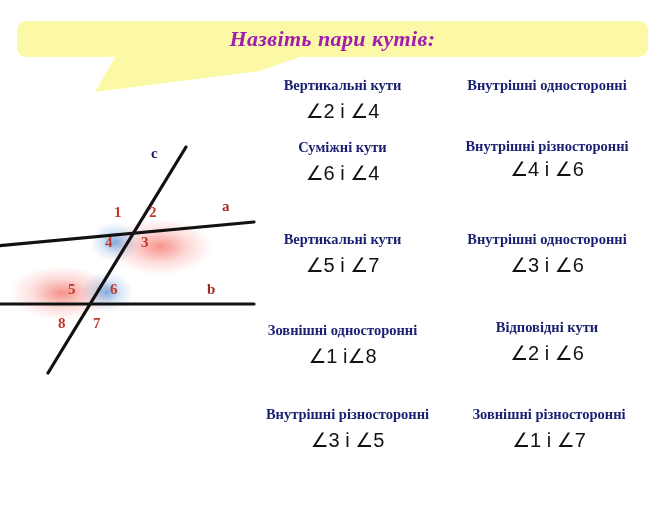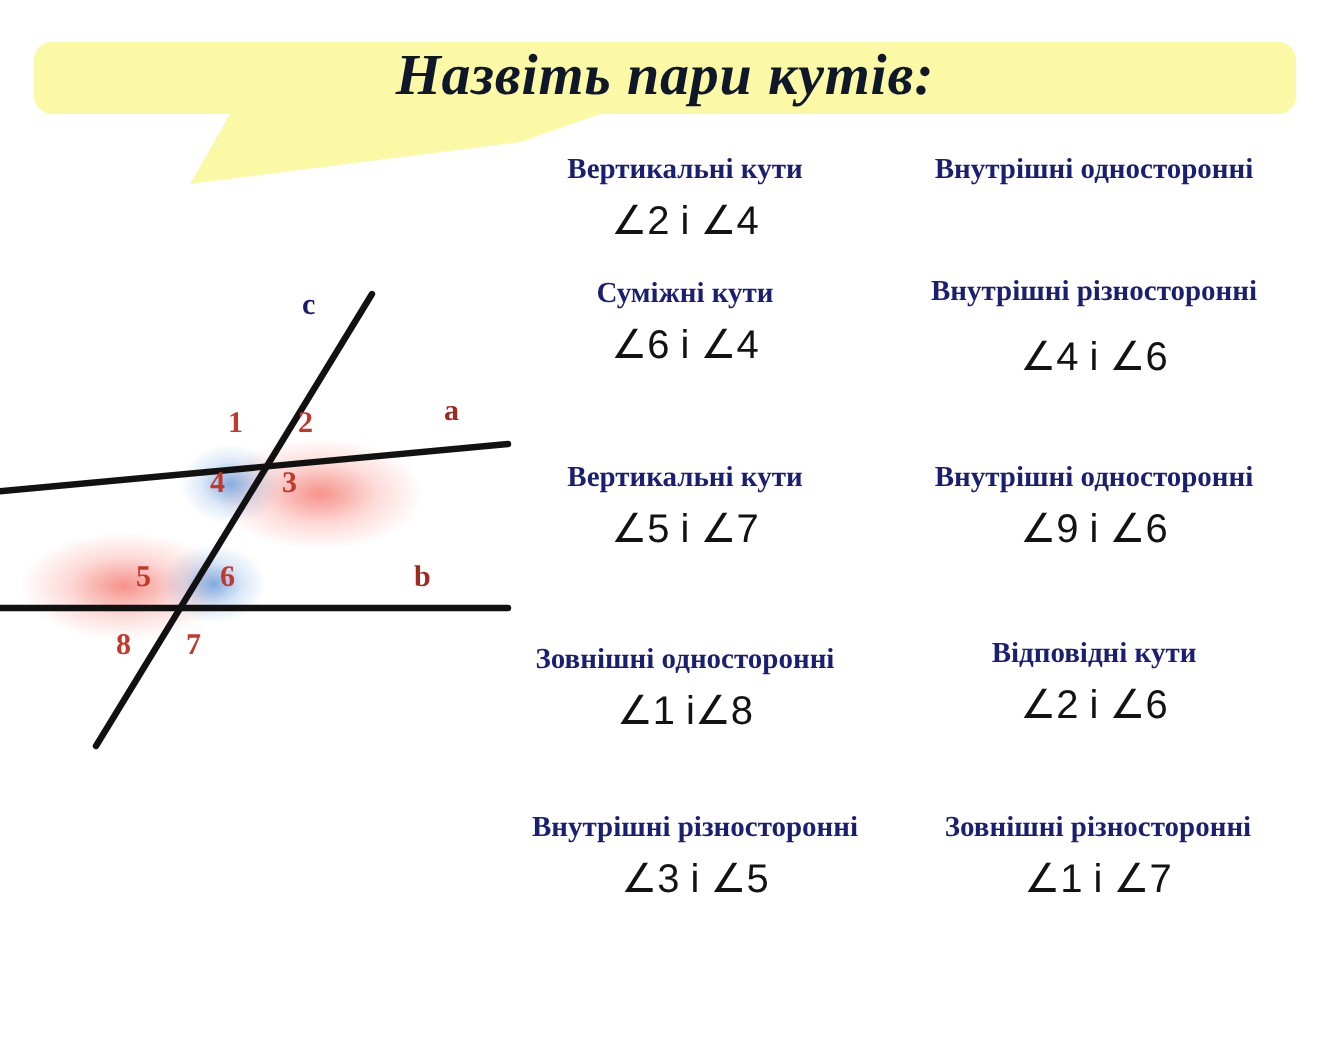--- a/index.html
+++ b/index.html
@@ -53,9 +53,9 @@
     font-family: "Liberation Serif", "DejaVu Serif", serif;
     font-style: italic;
     font-weight: bold;
-    font-size: 29px;
+    font-size: 22px;
     letter-spacing: 0.4px;
-    color: #0f172a;
+    color: #a21caf;
     white-space: nowrap;
   }
 

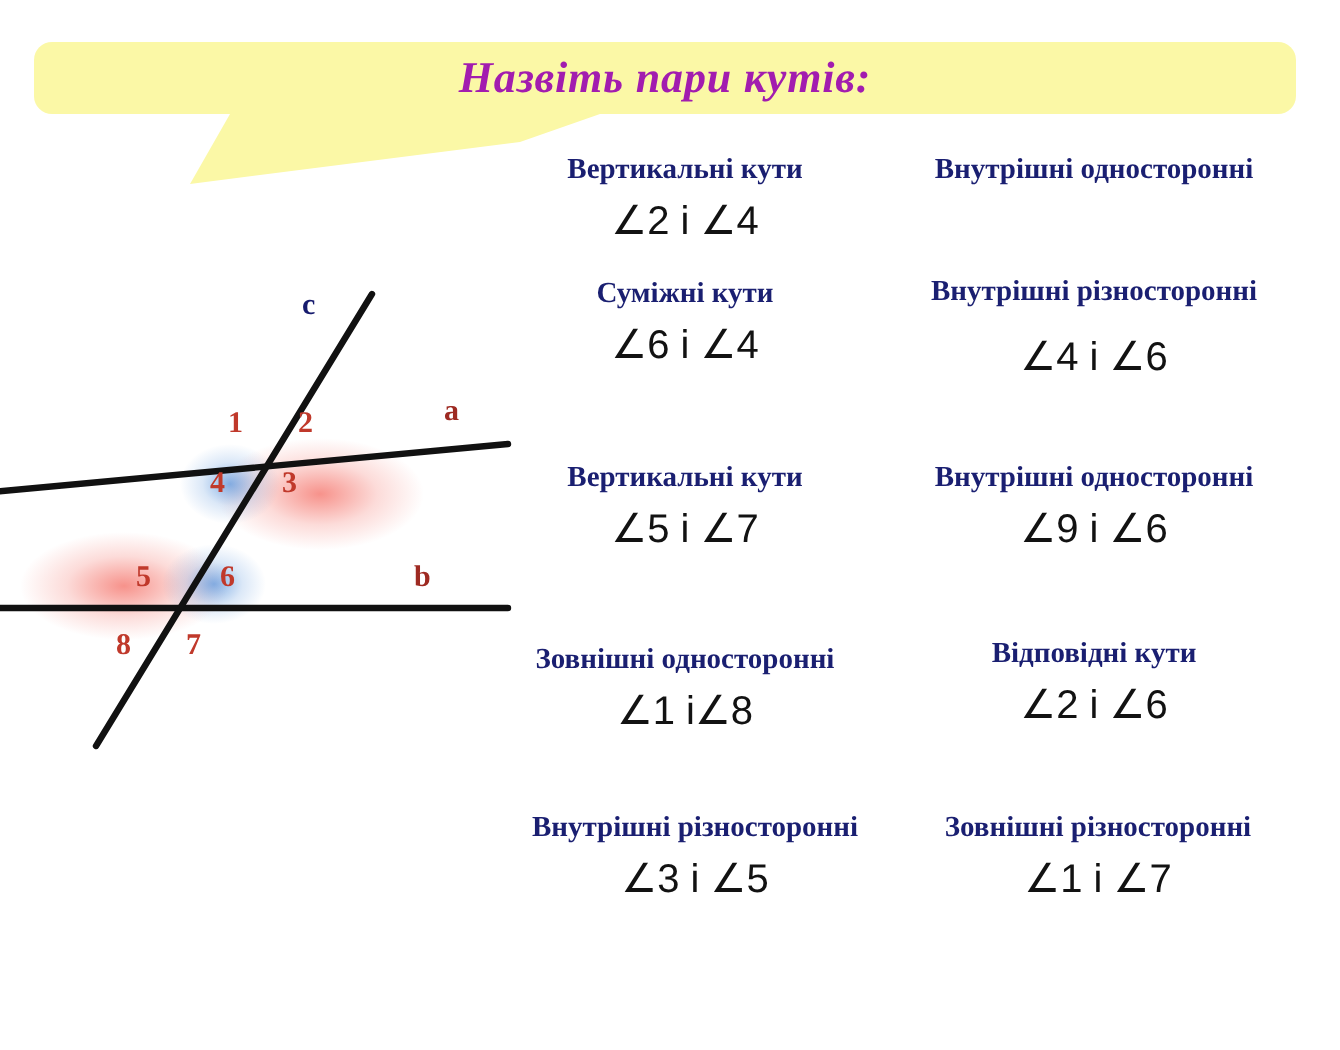--- a/index.html
+++ b/index.html
@@ -210,7 +210,7 @@
 
   <div class="pair-item" style="left:436px; top:139px; width:222px;">
     <div class="pair-title">Внутрішні різносторонні</div>
-    <div class="pair-value" style="margin-top:14px;">∠4 і ∠6</div>
+    <div class="pair-value" style="margin-top:4px;">∠4 і ∠6</div>
   </div>
 
   <div class="pair-item" style="left:436px; top:232px; width:222px;">

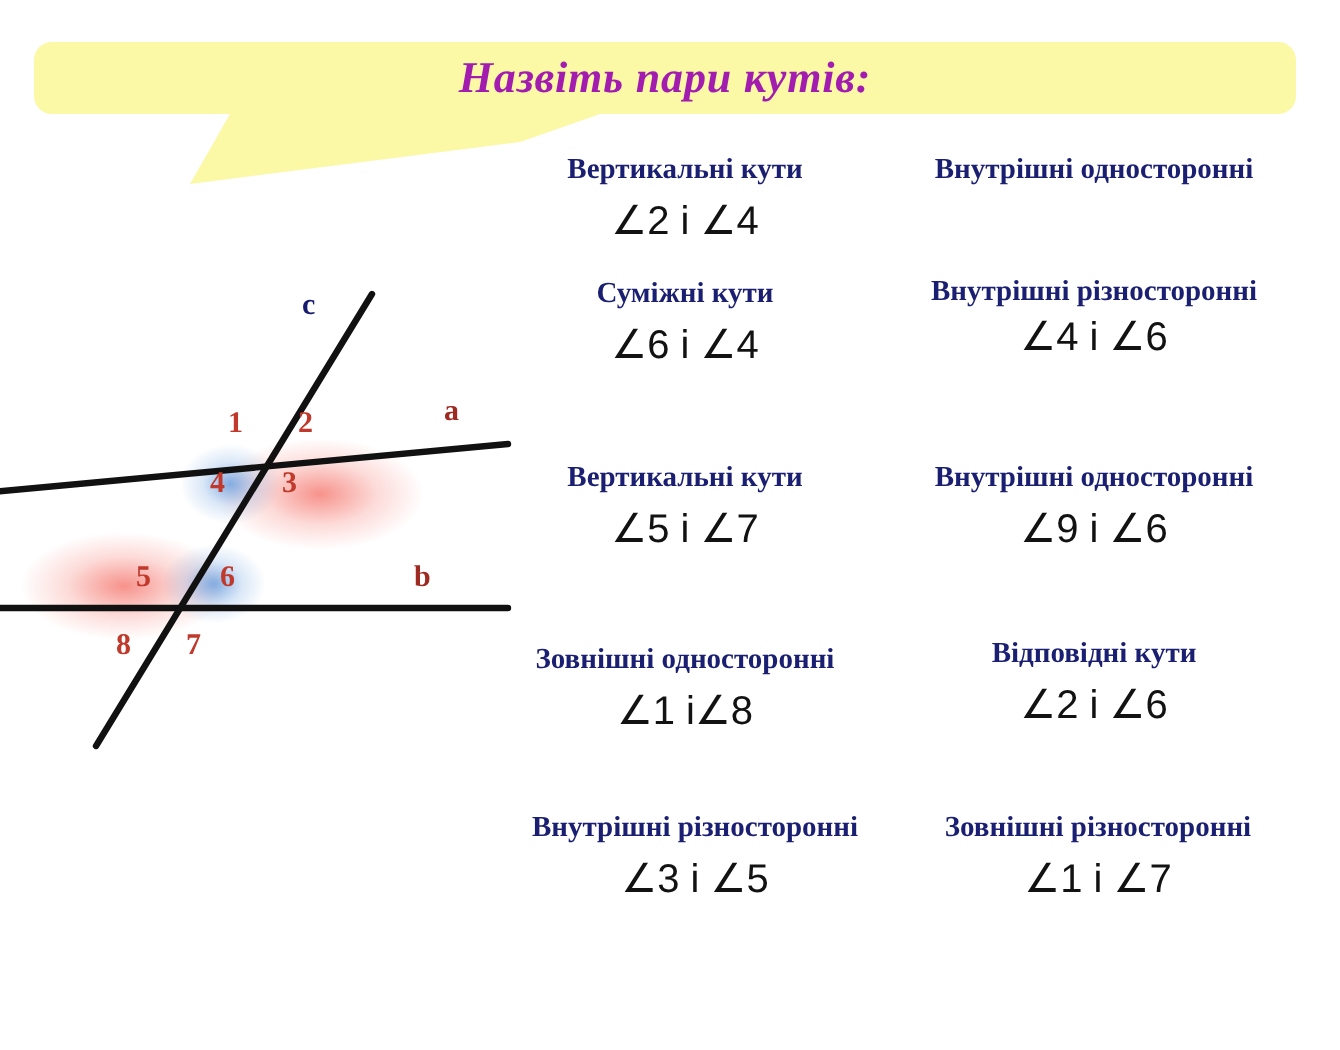--- a/index.html
+++ b/index.html
@@ -215,7 +215,7 @@
 
   <div class="pair-item" style="left:436px; top:232px; width:222px;">
     <div class="pair-title">Внутрішні односторонні</div>
-    <div class="pair-value">∠9 і ∠6</div>
+    <div class="pair-value">∠3 і ∠6</div>
   </div>
 
   <div class="pair-item" style="left:447px; top:320px; width:200px;">

